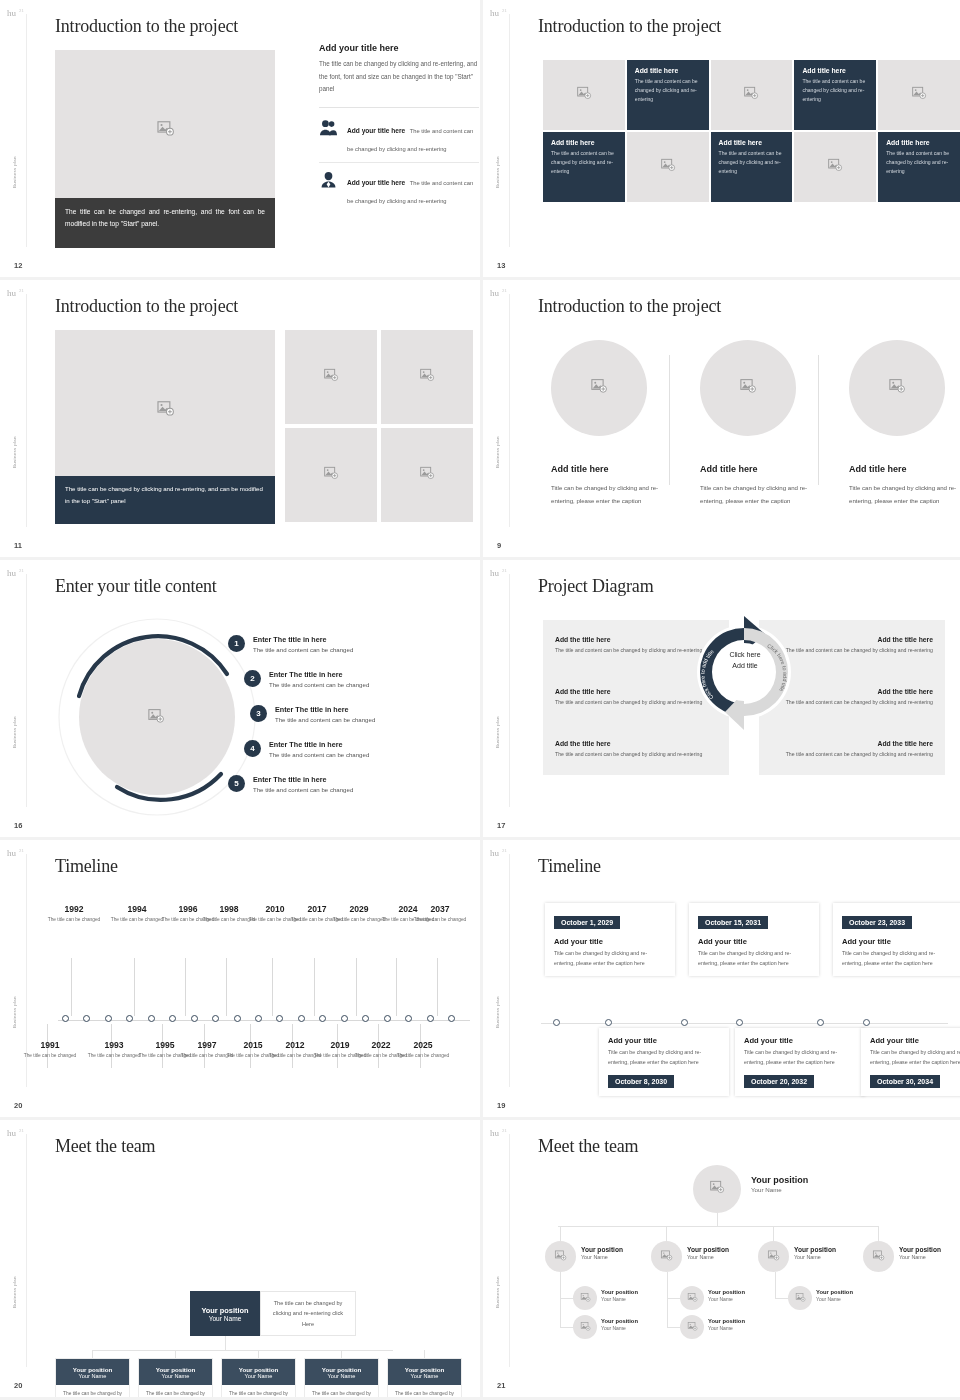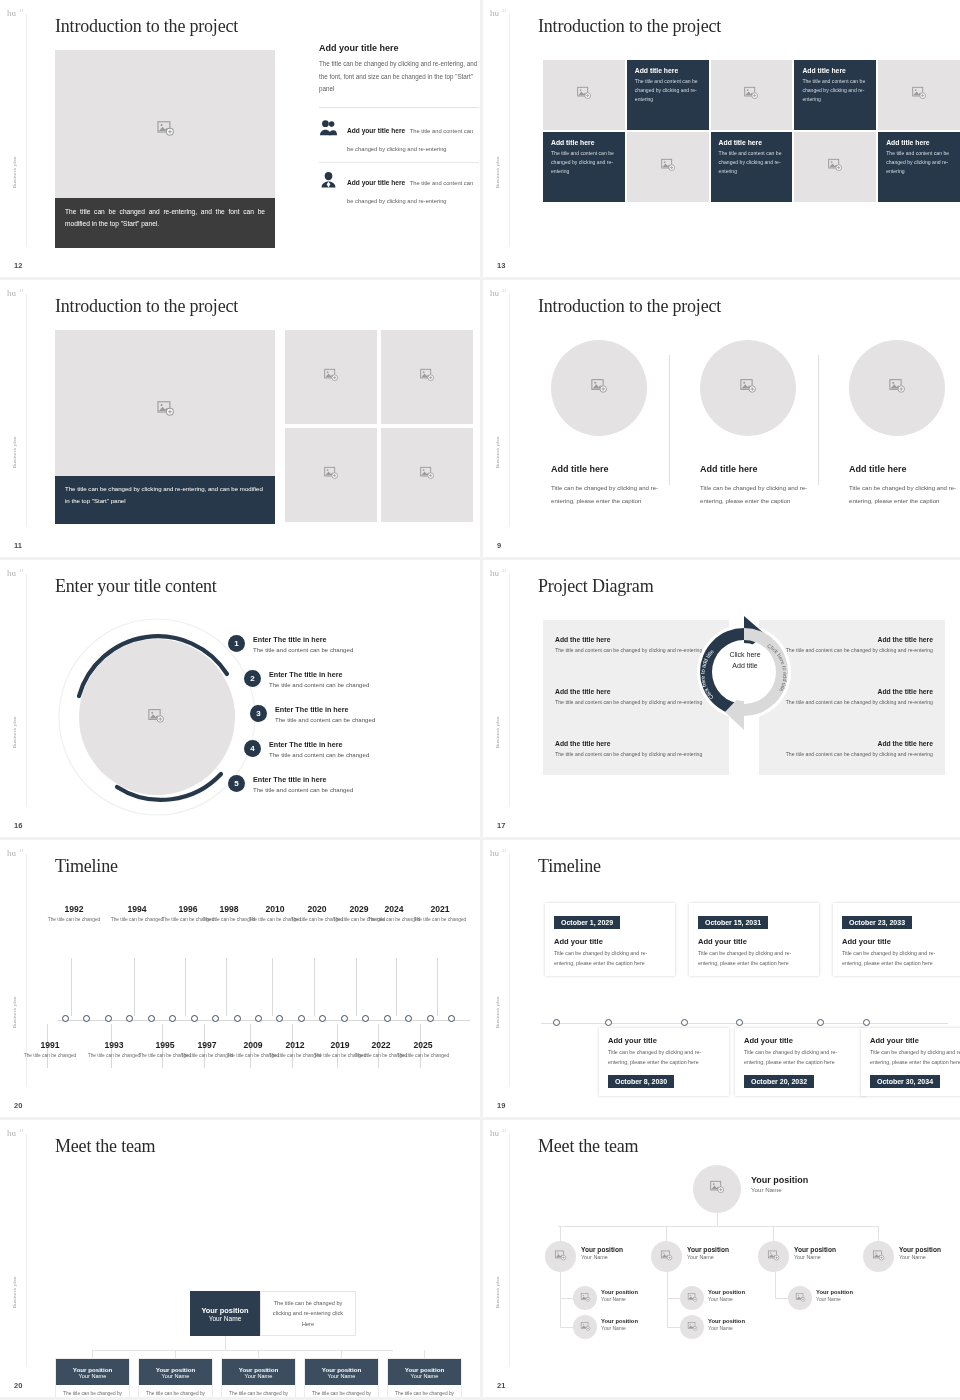--- a/index.html
+++ b/index.html
@@ -586,7 +586,7 @@
       </div>
       <div class="s18-tick" style="left:314px;top:118px;height:58px"></div>
       <div class="s18-lab" style="left:289px;top:64px;text-align:center">
-        <div class="s18-y">2020</div>
+        <div class="s18-y">2017</div>
         <div class="s18-d">The title can be changed</div>
       </div>
       <div class="s18-tick" style="left:356px;top:118px;height:58px"></div>

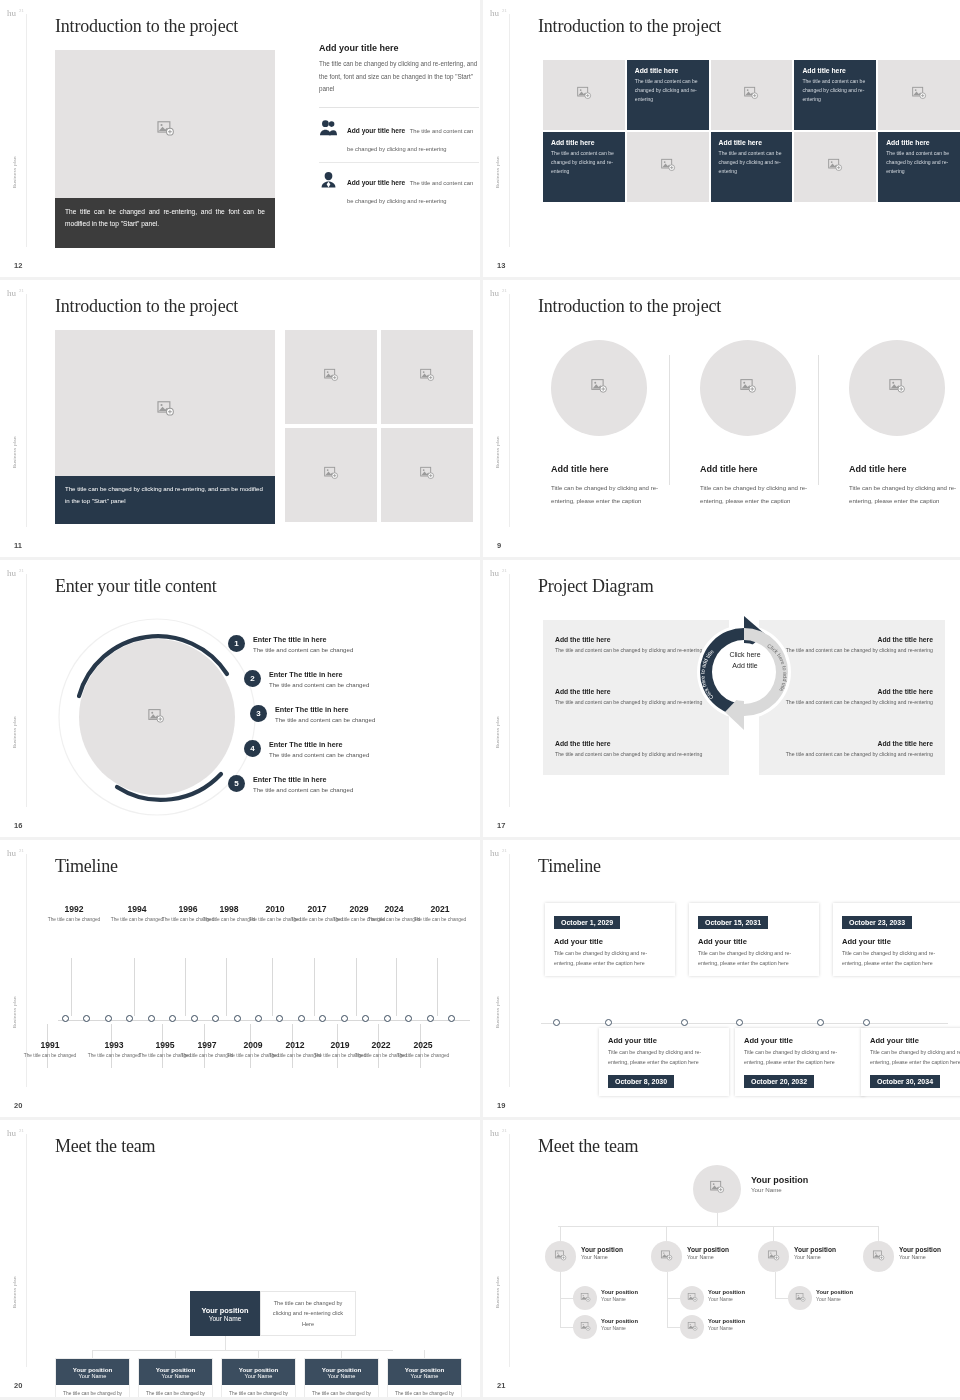--- a/index.html
+++ b/index.html
@@ -595,7 +595,7 @@
         <div class="s18-d">The title can be changed</div>
       </div>
       <div class="s18-tick" style="left:396px;top:118px;height:58px"></div>
-      <div class="s18-lab" style="left:366px;top:64px;text-align:center">
+      <div class="s18-lab" style="left:380px;top:64px;text-align:center">
         <div class="s18-y">2024</div>
         <div class="s18-d">The title can be changed</div>
       </div>

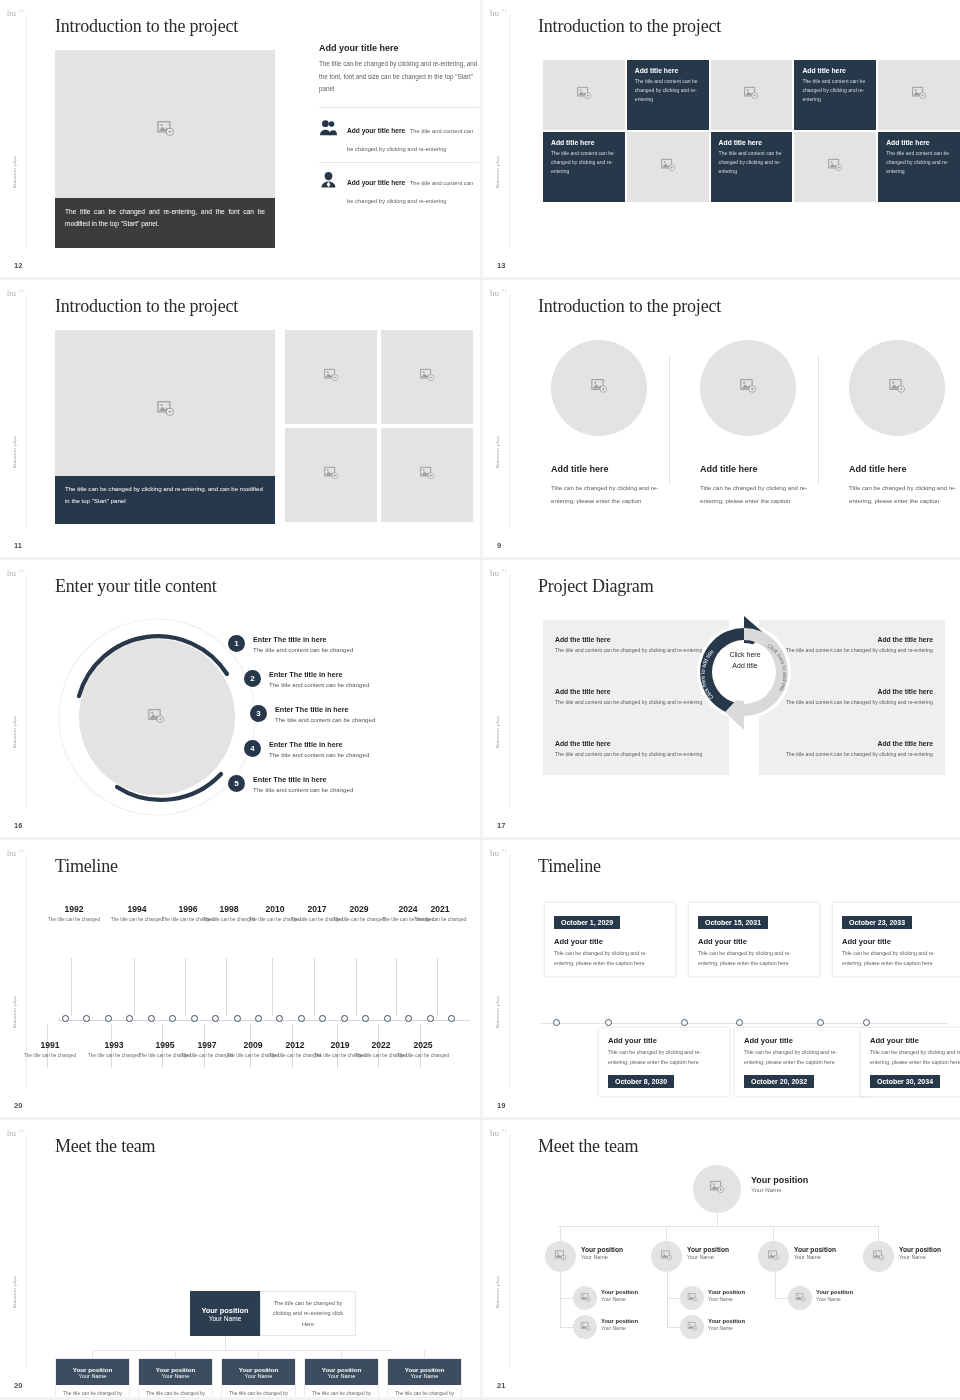--- a/index.html
+++ b/index.html
@@ -601,7 +601,7 @@
       </div>
       <div class="s18-tick" style="left:437px;top:118px;height:58px"></div>
       <div class="s18-lab" style="left:412px;top:64px;text-align:center">
-        <div class="s18-y">2021</div>
+        <div class="s18-y">2037</div>
         <div class="s18-d">The title can be changed</div>
       </div>
       <div class="s18-tick" style="left:47px;top:184px;height:44px"></div>

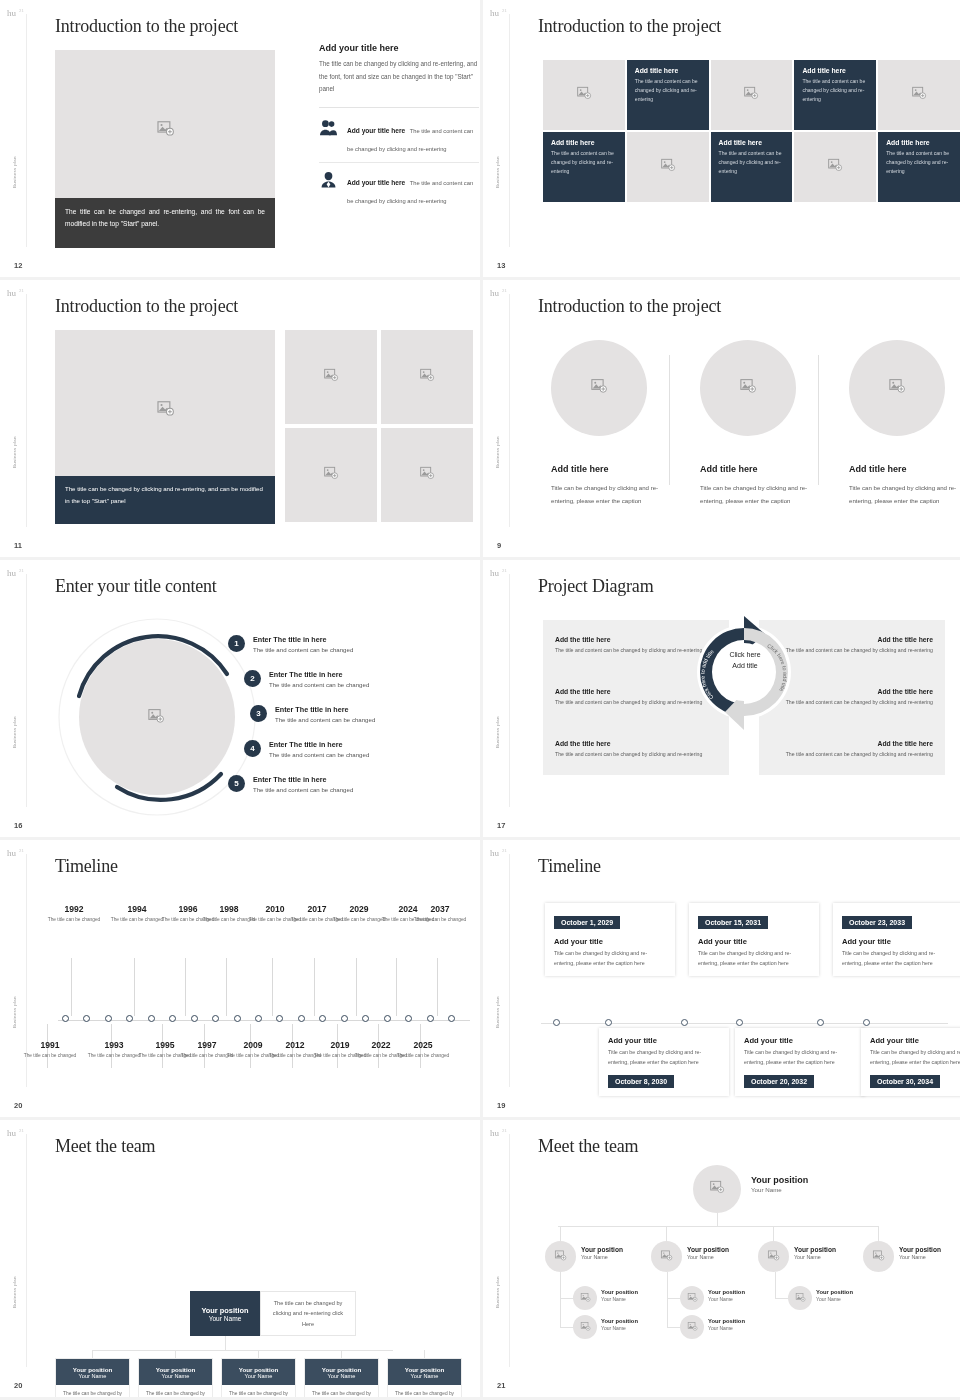--- a/index.html
+++ b/index.html
@@ -626,7 +626,7 @@
       </div>
       <div class="s18-tick" style="left:250px;top:184px;height:44px"></div>
       <div class="s18-lab" style="left:225px;top:200px;text-align:center">
-        <div class="s18-y">2009</div>
+        <div class="s18-y">2015</div>
         <div class="s18-d">The title can be changed</div>
       </div>
       <div class="s18-tick" style="left:292px;top:184px;height:44px"></div>

